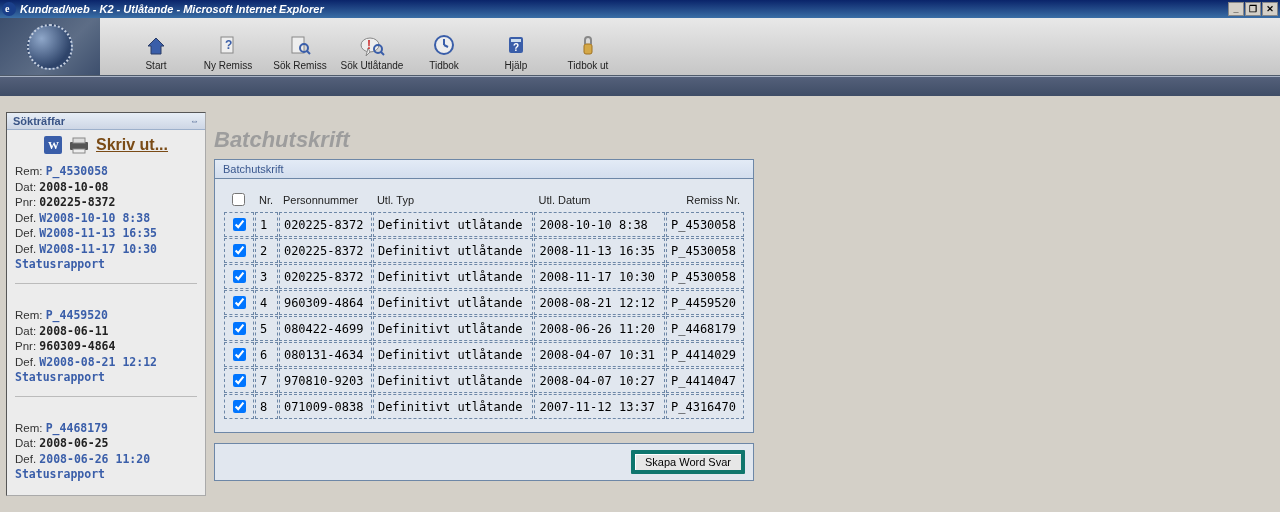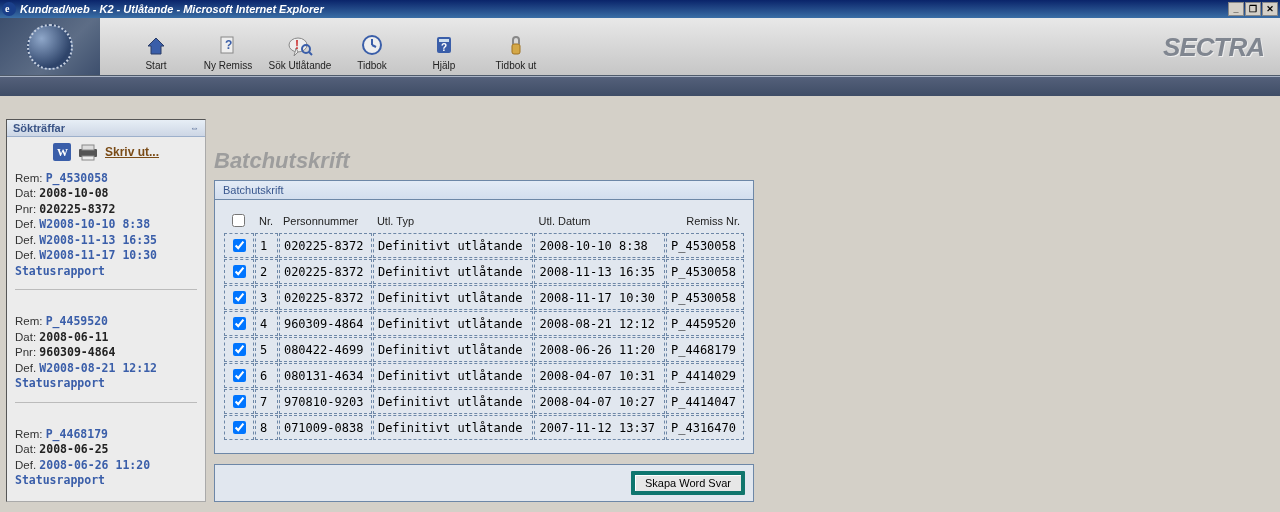--- a/index.html
+++ b/index.html
@@ -256,7 +256,6 @@
       </div>
     </div>
   <div class="spacer"></div>
-  <div class="brand">SECTRA</div>
 </div>
 <div class="darkbar"></div>
 

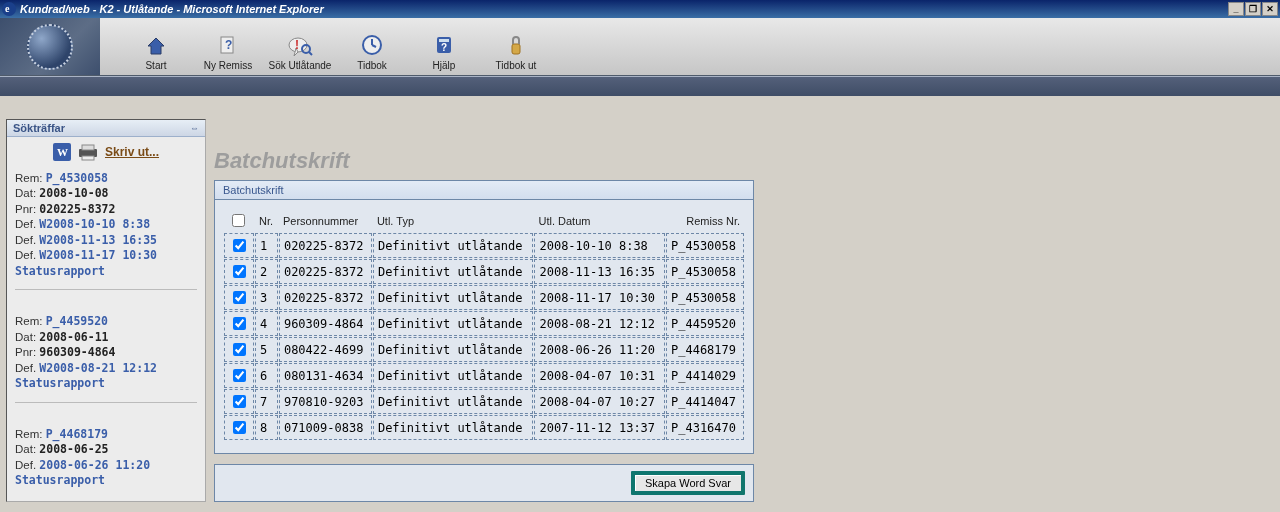--- a/index.html
+++ b/index.html
@@ -212,6 +212,16 @@
           </svg>
         </div>
         <div>Ny Remiss</div>
+      </div>
+      <div class="tool">
+        <div class="tico">
+          <svg width="24" height="22">
+            <rect x="4" y="3" width="12" height="16" fill="#eee" stroke="#888"></rect>
+            <circle cx="16" cy="14" r="4" fill="none" stroke="#3a5ea9" stroke-width="2"></circle>
+            <line x1="19" y1="17" x2="22" y2="20" stroke="#3a5ea9" stroke-width="2"></line>
+          </svg>
+        </div>
+        <div>Sök Remiss</div>
       </div>
       <div class="tool">
         <div class="tico">

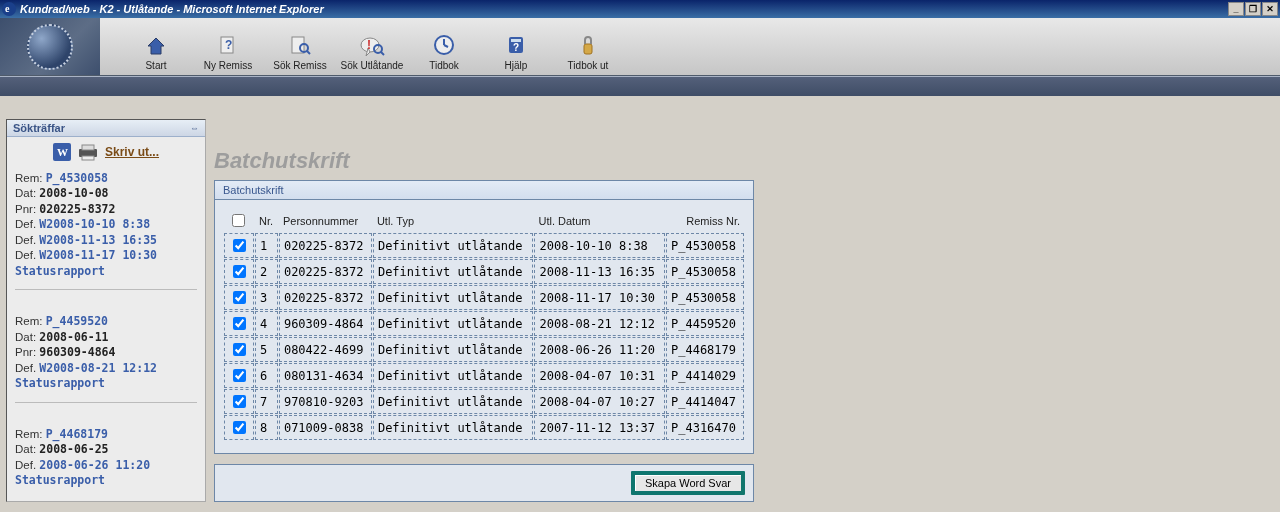--- a/index.html
+++ b/index.html
@@ -86,7 +86,7 @@
     height: calc(100vh - 18px - 58px - 20px);
     background: #d4d0c8;
     gap: 8px;
-    align-items: flex-end;
+    align-items: center;
   }
   .sidebar {
     width: 200px;

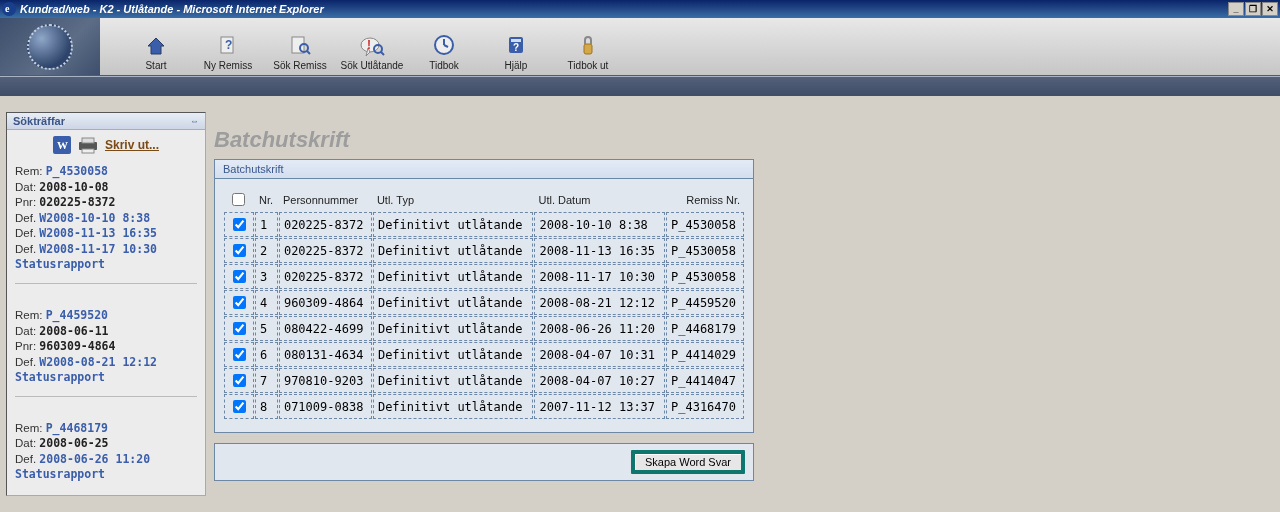--- a/index.html
+++ b/index.html
@@ -107,7 +107,7 @@
   .side-head .toggle { font-size: 9px; color: #3a5486; }
   .side-body { padding: 6px 8px; font-size: 11.5px; }
   .print-btn { display: flex; align-items: center; gap: 6px; justify-content: center; margin-bottom: 8px; }
-  .print-label { color: #7a4b16; text-decoration: underline; font-weight: bold; font-size: 12px; }
+  .print-label { color: #7a4b16; text-decoration: underline; font-weight: bold; font-size: 16px; }
   .rem-block { margin: 10px 0 6px; border-top: 1px solid #bbb; padding-top: 24px; line-height: 1.35; }
   .rem-block:first-of-type { border-top: none; padding-top: 0; }
   .rem-block a, .rem-block .linkish { color: #3a5ea9; font-weight: bold; text-decoration: none; font-family: "Lucida Console", Consolas, monospace; }

